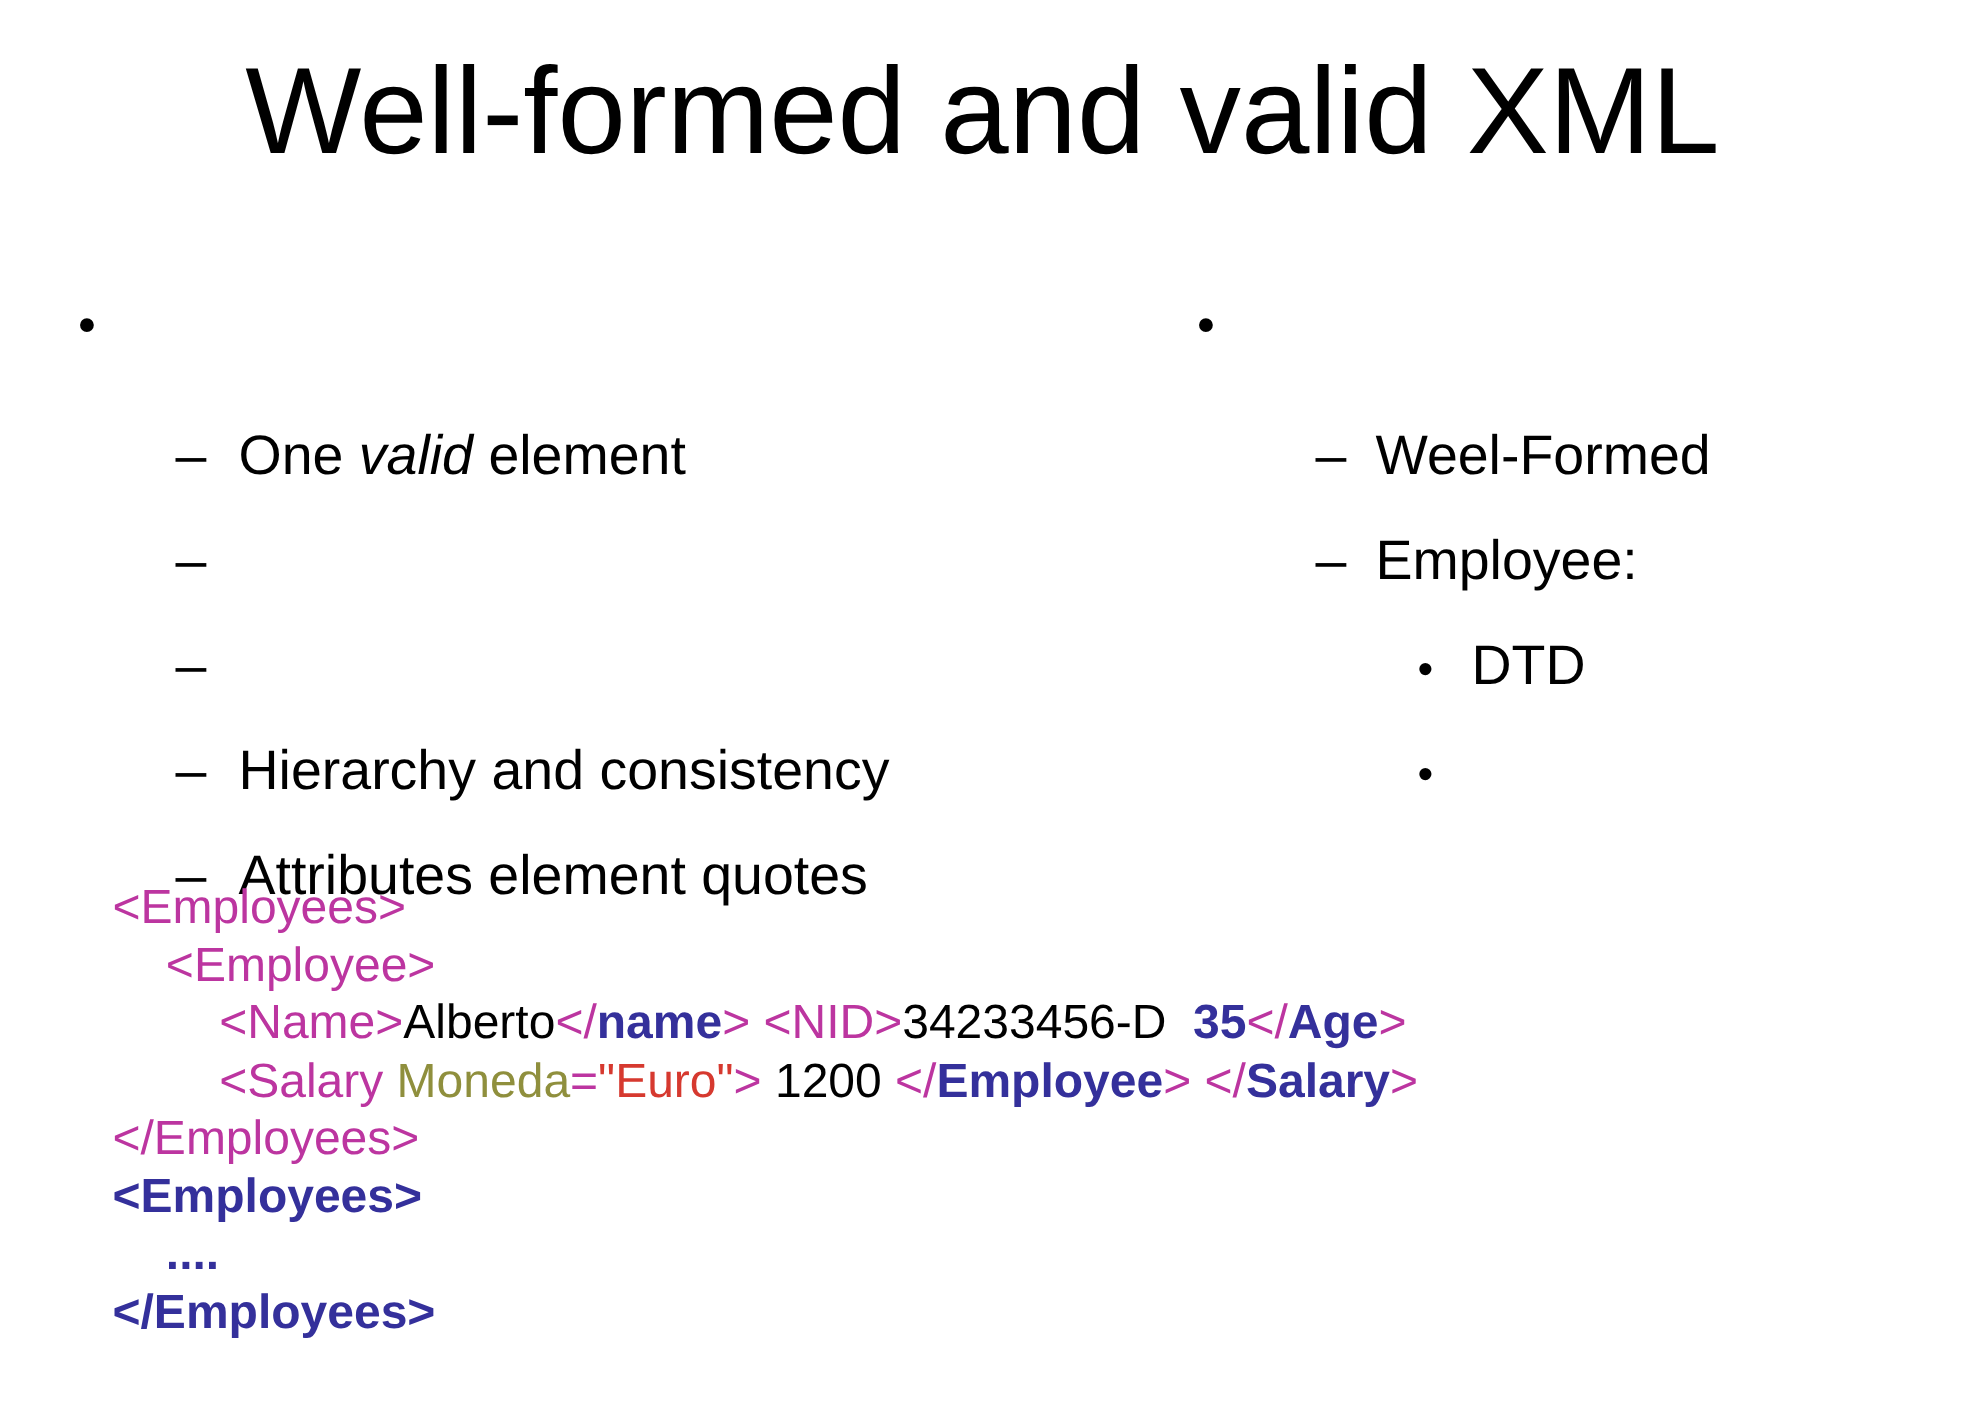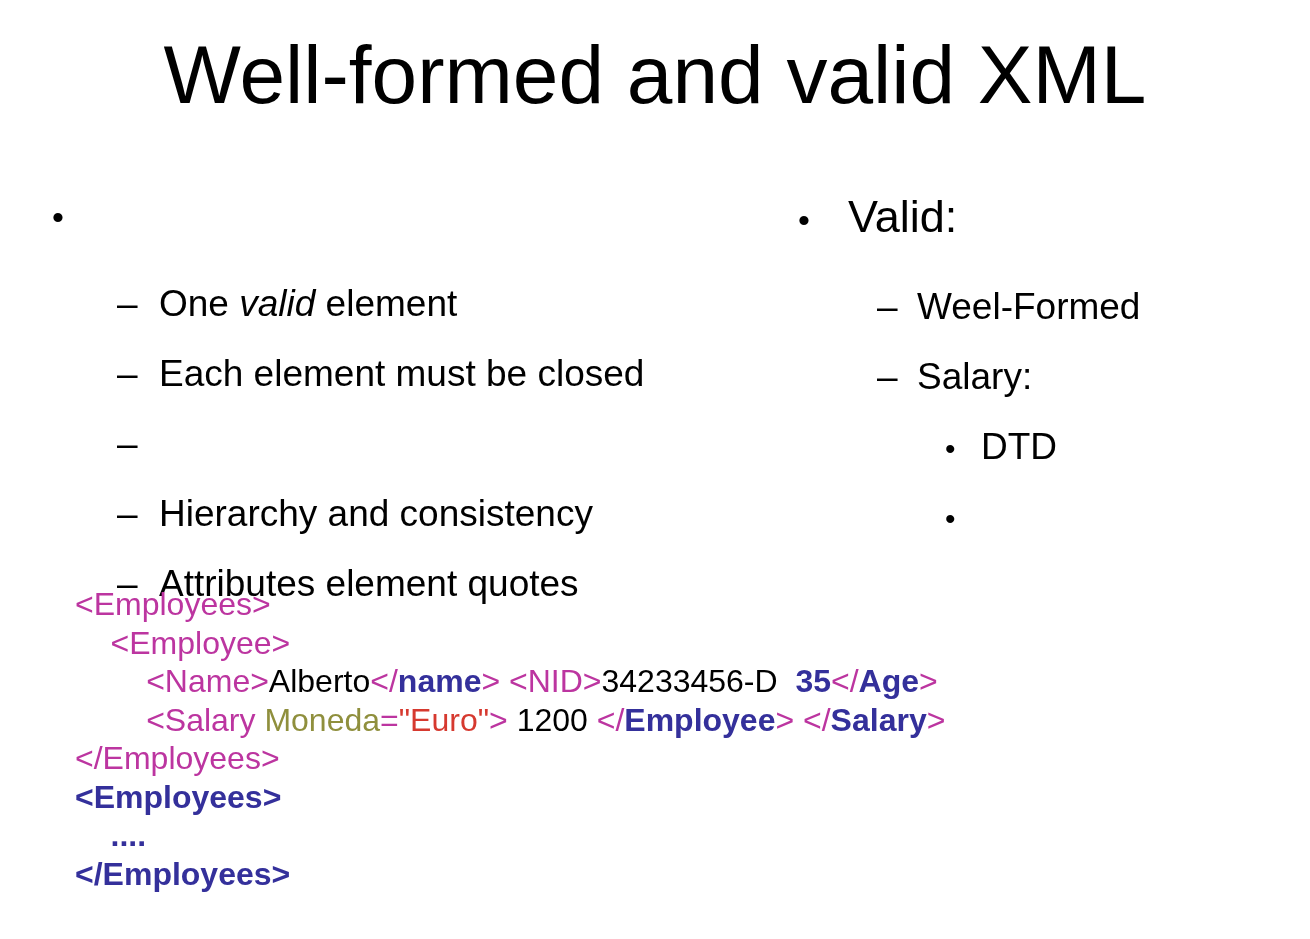--- a/index.html
+++ b/index.html
@@ -126,7 +126,6 @@
   <div class="col col-right">
     <div class="row l1">
       <span class="marker">•</span>
-      <span class="htext">Valid:</span>
     </div>
     <div class="items">
         <div class="row l2">

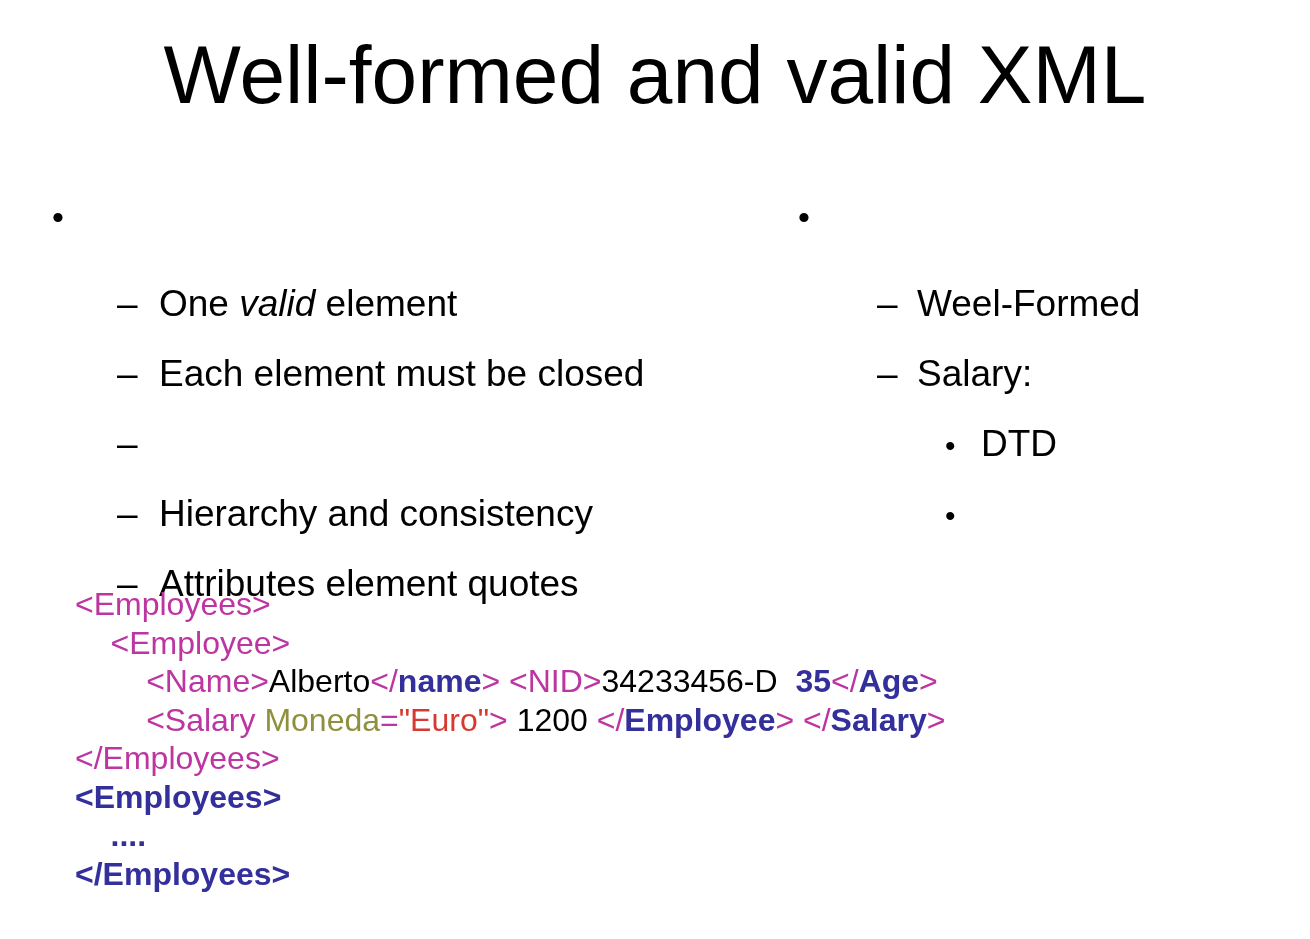--- a/index.html
+++ b/index.html
@@ -107,7 +107,6 @@
         </div>
         <div class="row l2">
           <span class="marker">–</span>
-          <span class="itext"><span>Each element must be closed</span></span>
         </div>
         <div class="row l2">
           <span class="marker">–</span>

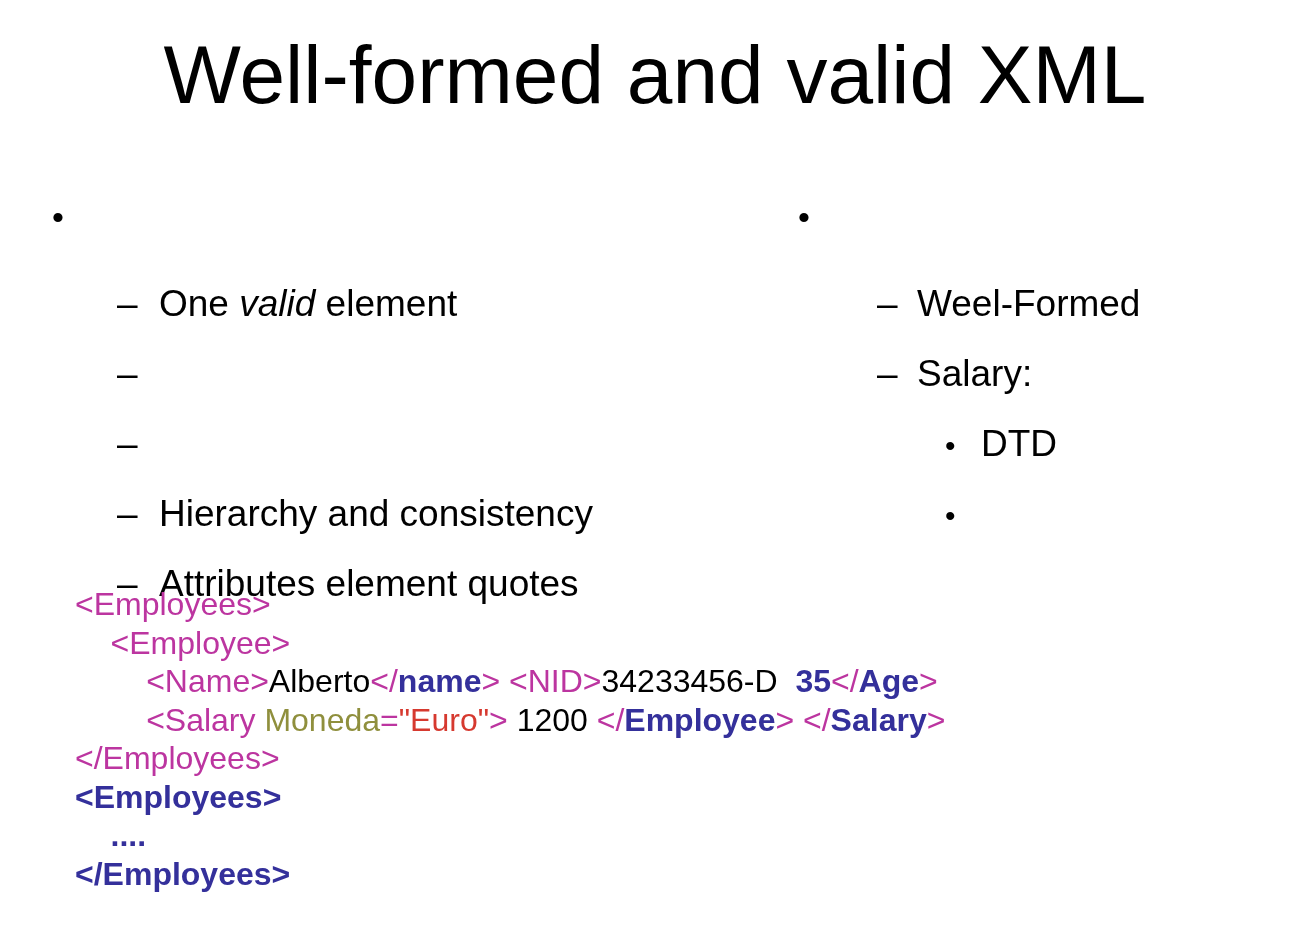--- a/index.html
+++ b/index.html
@@ -133,7 +133,7 @@
         </div>
         <div class="row l2">
           <span class="marker">–</span>
-          <span class="itext"><span>Salary:</span></span>
+          <span class="itext"><span>Employee:</span></span>
         </div>
         <div class="row l3">
           <span class="marker">•</span>

